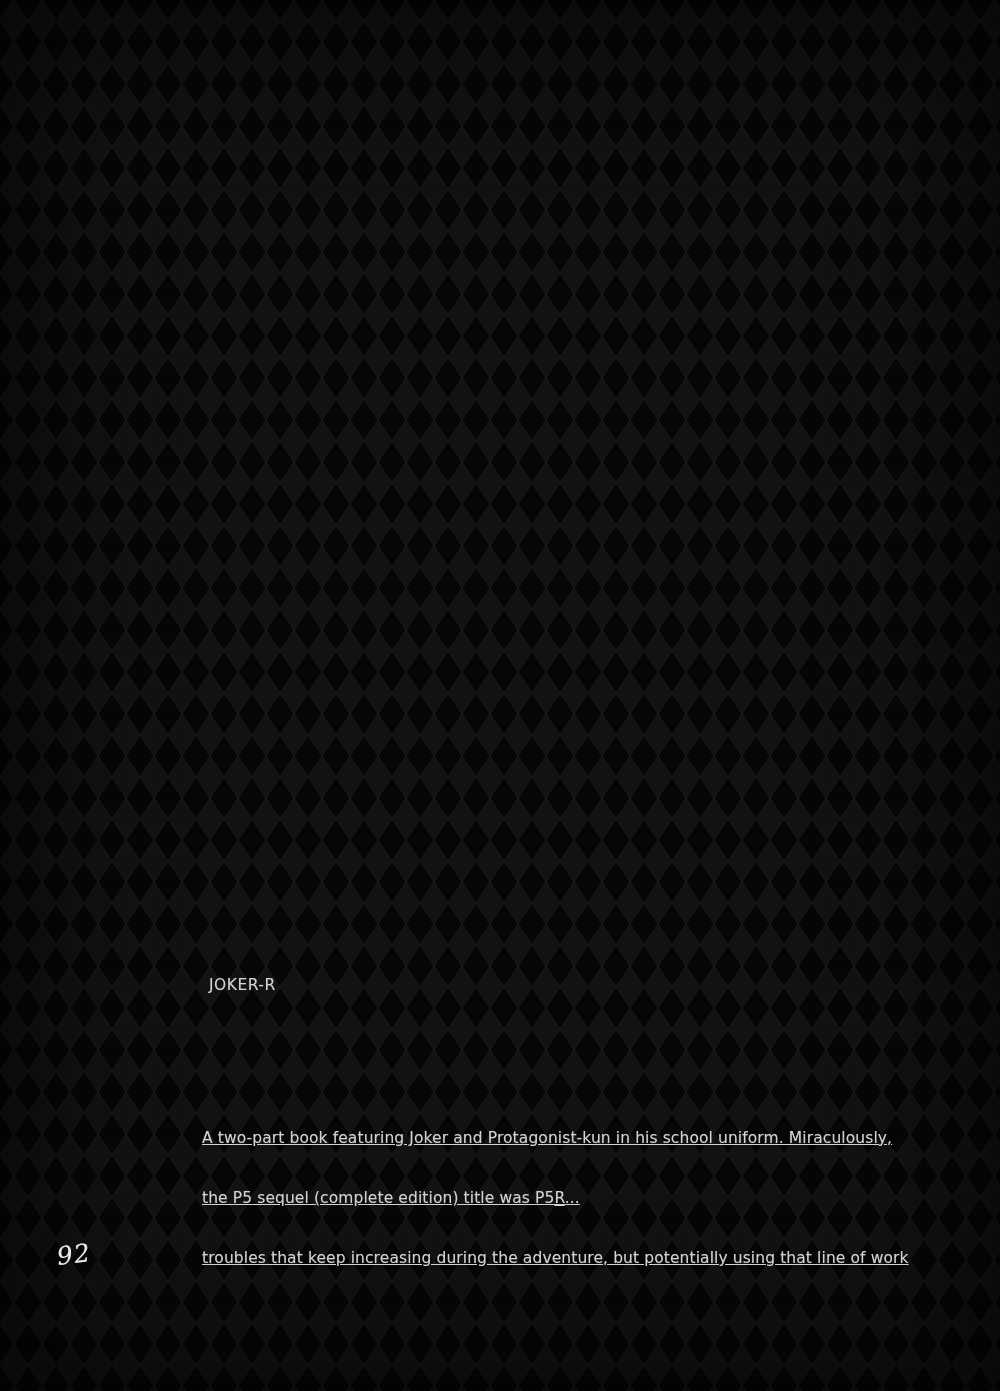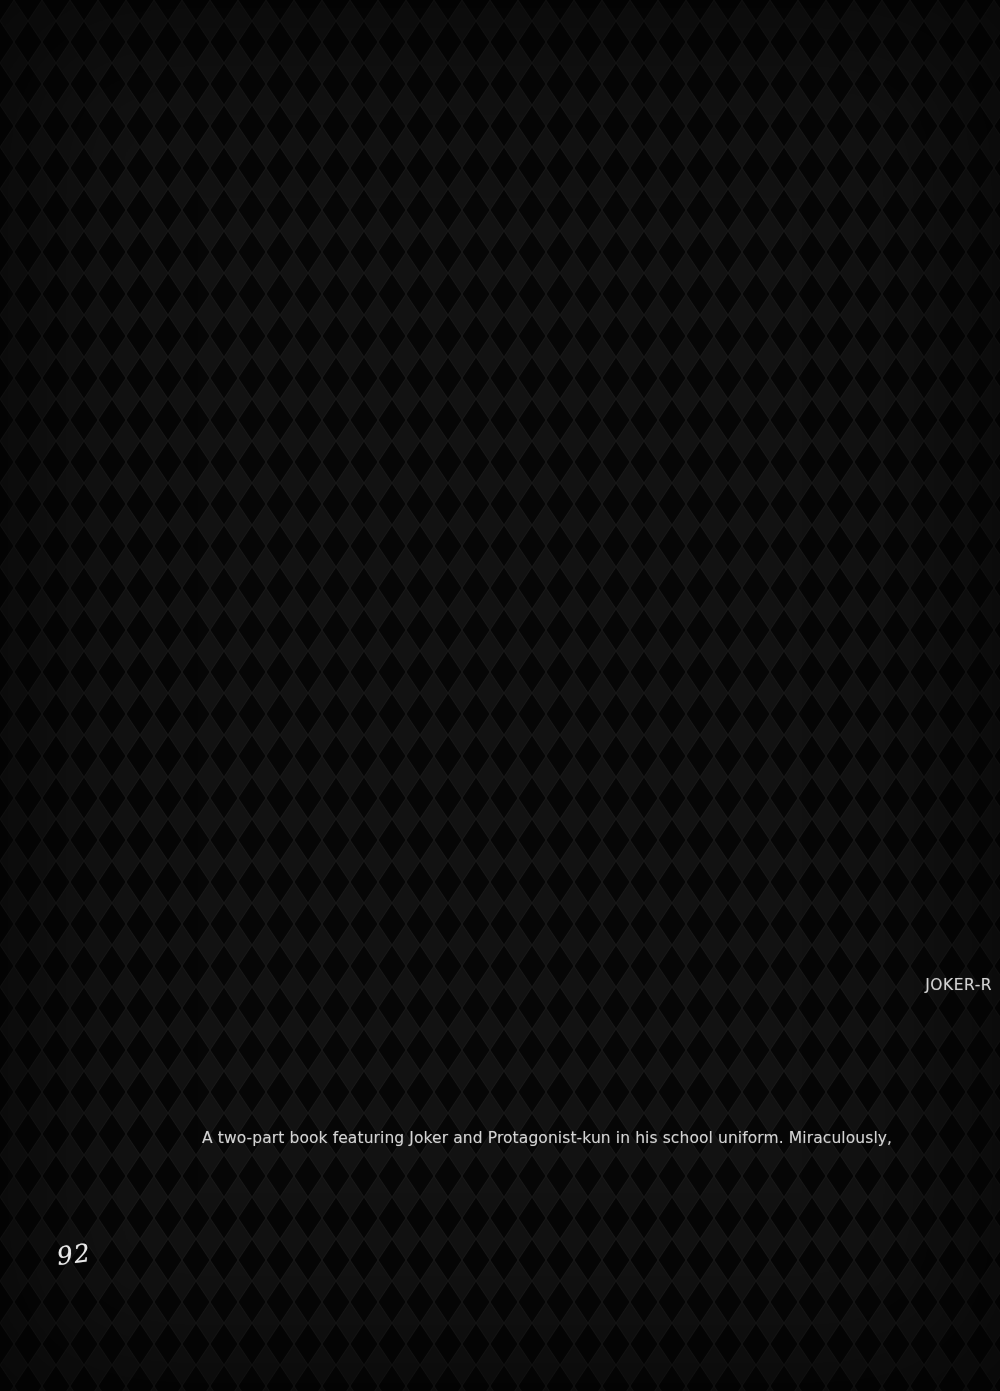--- a/index.html
+++ b/index.html
@@ -54,7 +54,6 @@
   .heading-joker {
     margin: 0 0 33px 7px;
     letter-spacing: 0.5px;
-    text-align: right;
   }
   .para {
     margin: 0;

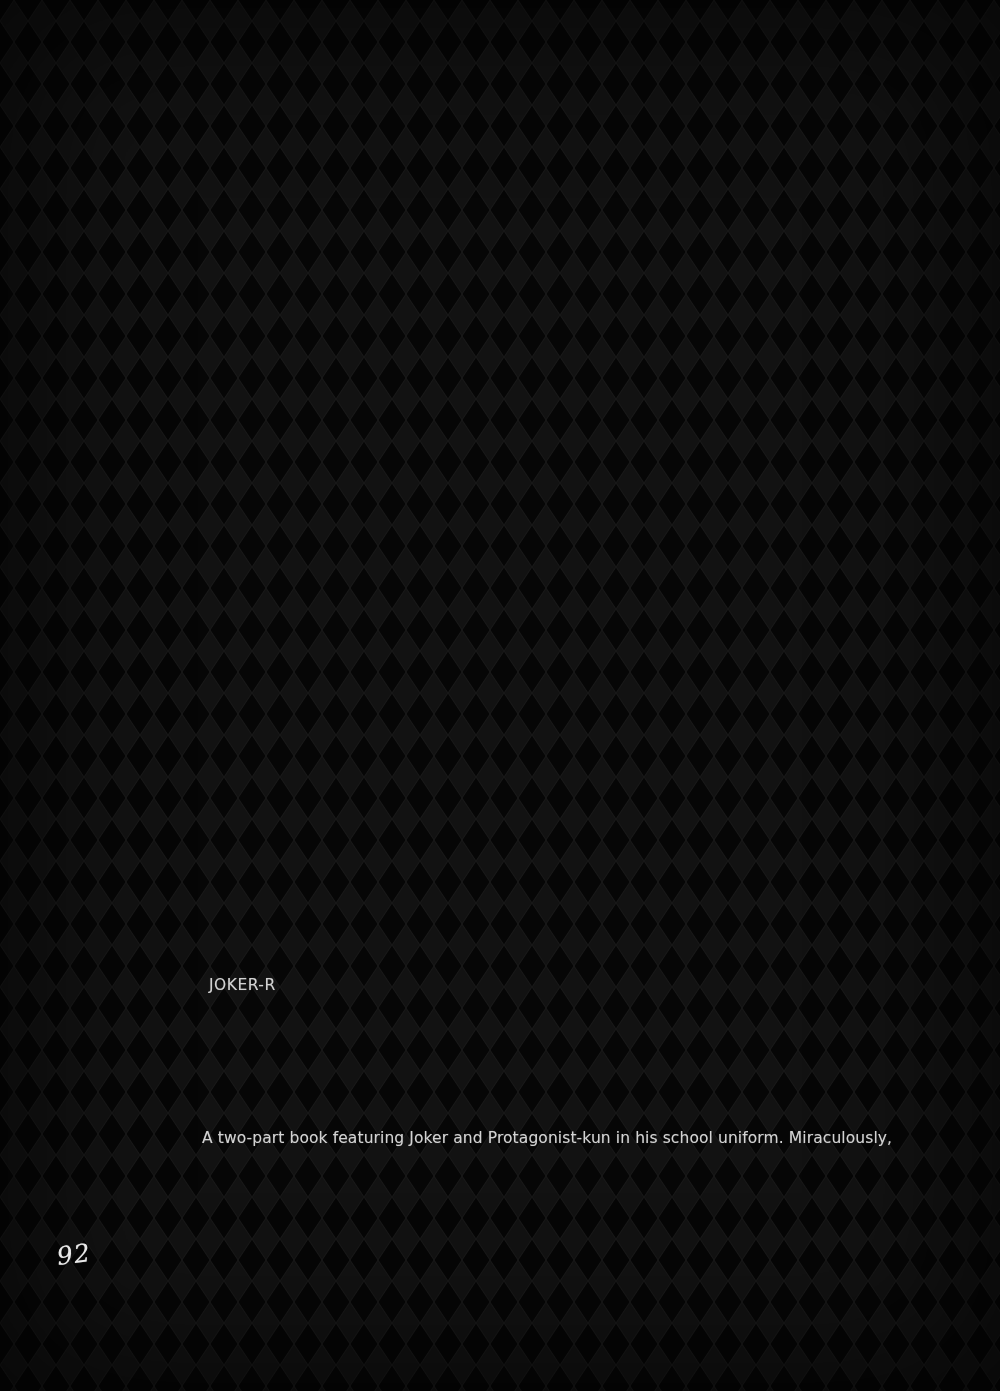--- a/index.html
+++ b/index.html
@@ -60,6 +60,7 @@
   }
   .ln {
     display: block;
+    text-decoration: underline;
   }
   .underline {
     text-decoration: underline;

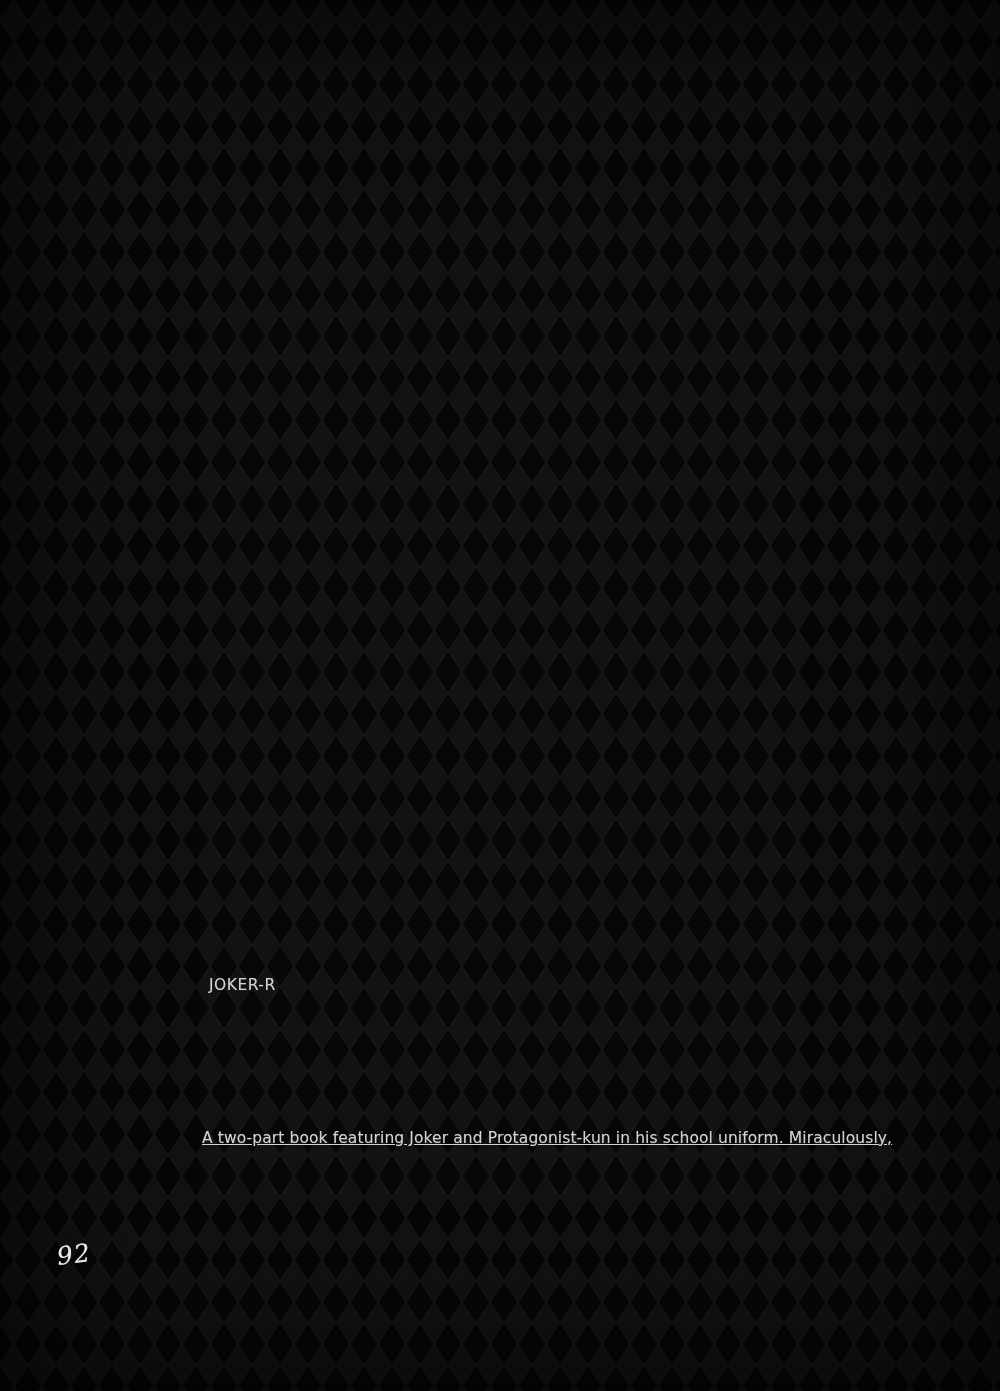--- a/index.html
+++ b/index.html
@@ -104,6 +104,7 @@
 
     <p class="para">
       <span class="ln">A two-part book featuring Joker and Protagonist-kun in his school uniform. Miraculously,</span>
+      <span class="ln"><span>the P5 sequel (complete edition) title was P5</span><span class="underline">R</span><span>...</span></span>
       
       
     </p>

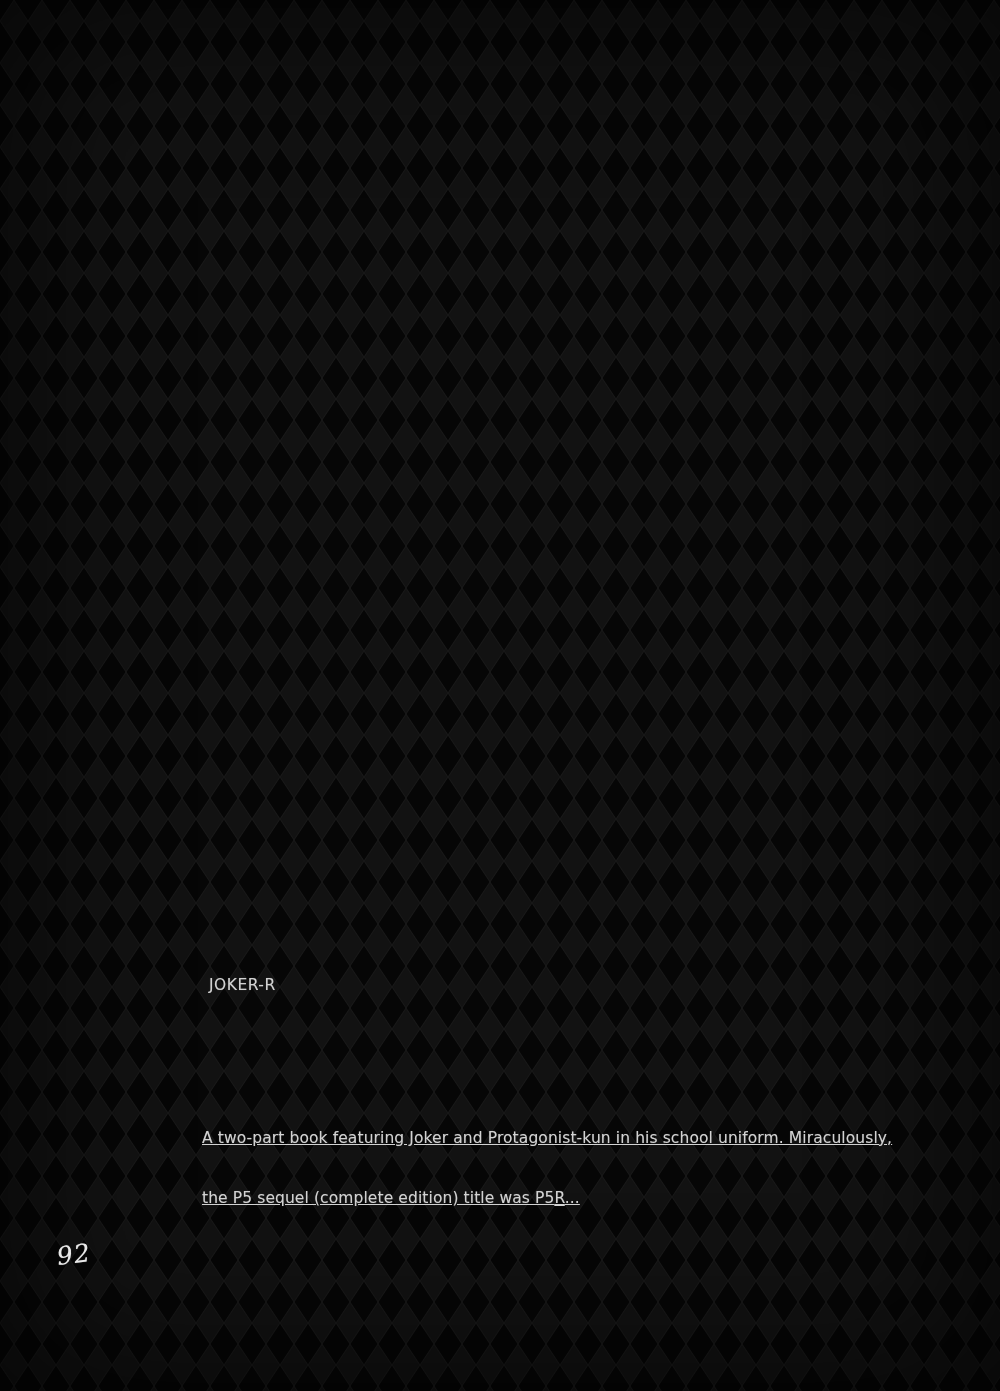--- a/index.html
+++ b/index.html
@@ -105,6 +105,7 @@
     <p class="para">
       <span class="ln">A two-part book featuring Joker and Protagonist-kun in his school uniform. Miraculously,</span>
       <span class="ln"><span>the P5 sequel (complete edition) title was P5</span><span class="underline">R</span><span>...</span></span>
+      <span class="ln">troubles that keep increasing during the adventure, but potentially using that line of work</span>
       
       
     </p>

